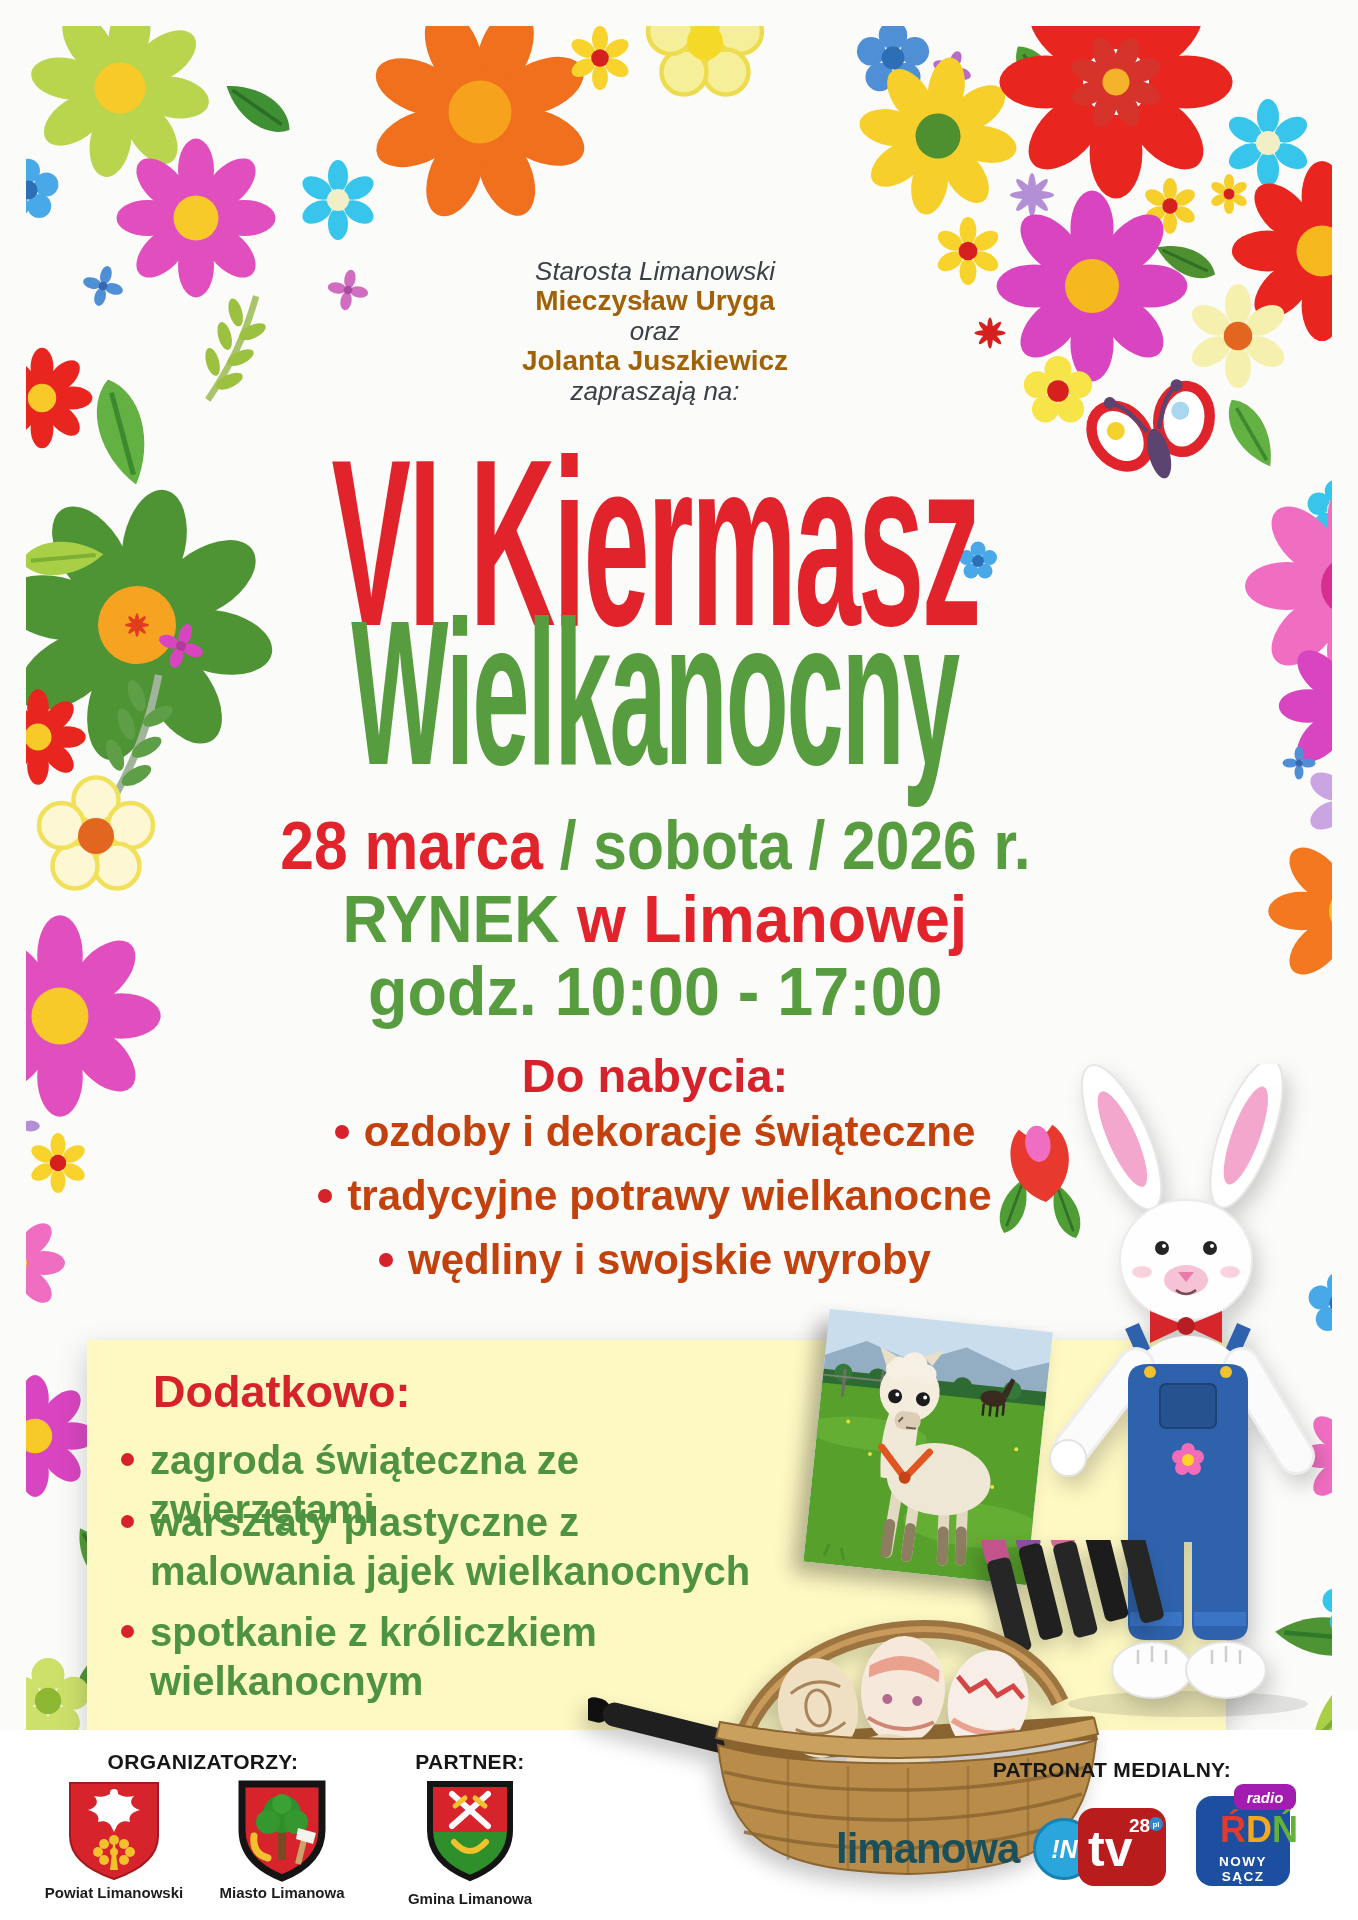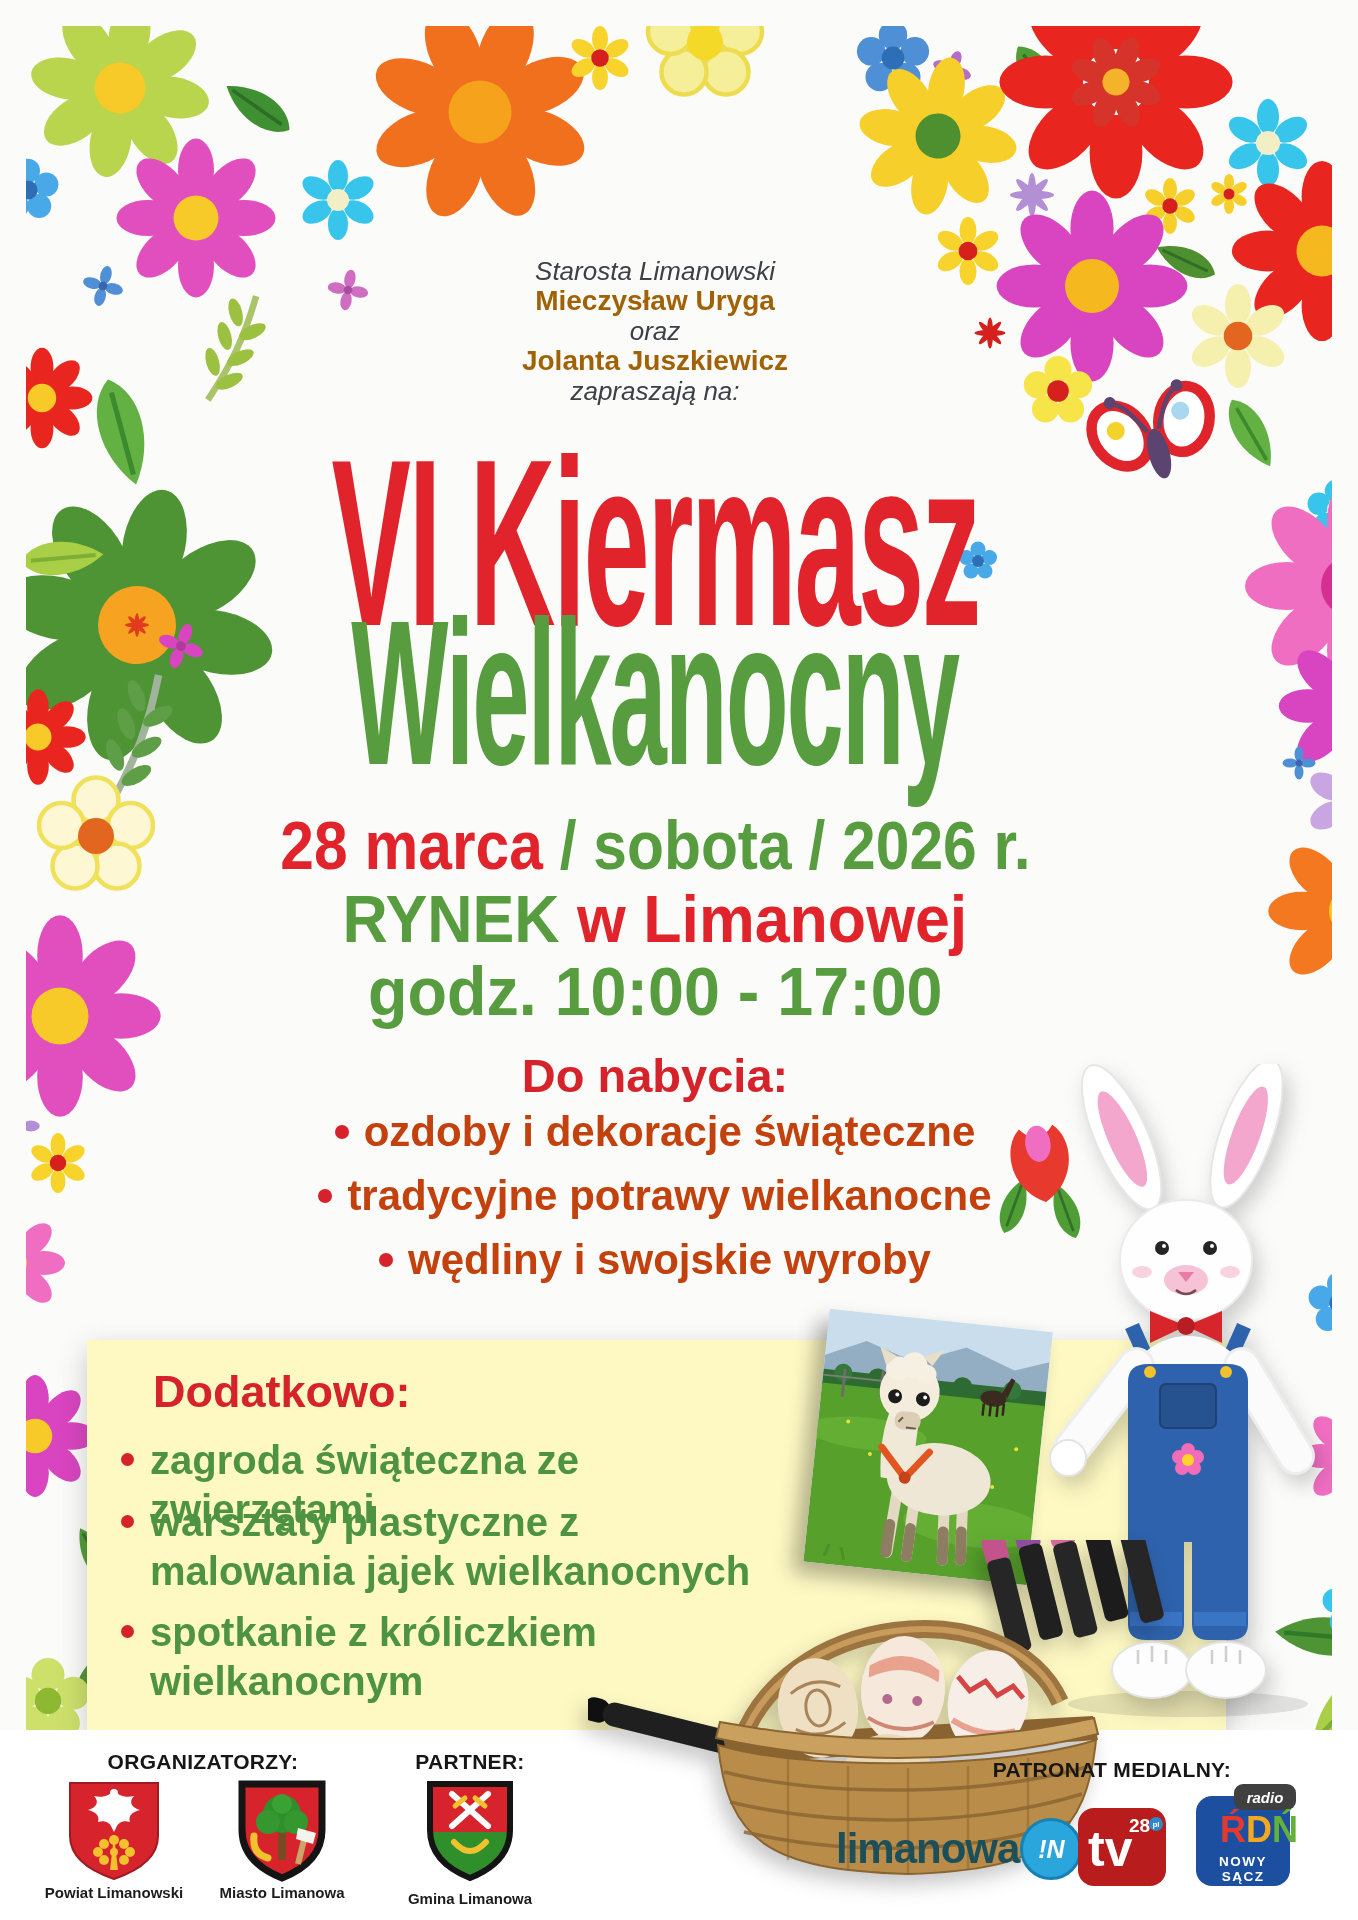--- a/index.html
+++ b/index.html
@@ -58,7 +58,7 @@
   .tv .tvpl{position:absolute;left:71px;top:9px;width:14px;height:14px;border-radius:50%;background:#2f86c8;
             color:#fff;font-size:8px;font-weight:bold;display:flex;align-items:center;justify-content:center;}
   .rdn{position:absolute;left:1196px;top:1796px;width:94px;height:90px;border-radius:16px;background:#1c4f9f;z-index:8;}
-  .rdn .tab{position:absolute;right:-6px;top:-12px;width:62px;height:26px;border-radius:9px;background:#404040;
+  .rdn .tab{position:absolute;right:-6px;top:-12px;width:62px;height:26px;border-radius:9px;background:#a21caf;
             color:#fff;font-size:15px;font-style:italic;font-weight:bold;display:flex;align-items:center;justify-content:center;}
   .rdn .letters{position:absolute;left:0;top:16px;width:100%;text-align:center;font-size:36px;font-weight:bold;line-height:1;margin-left:16px;}
   .rdn .lr{color:#e23a30;} .rdn .ld{color:#f2a81f;} .rdn .ln2{color:#63b13a;}

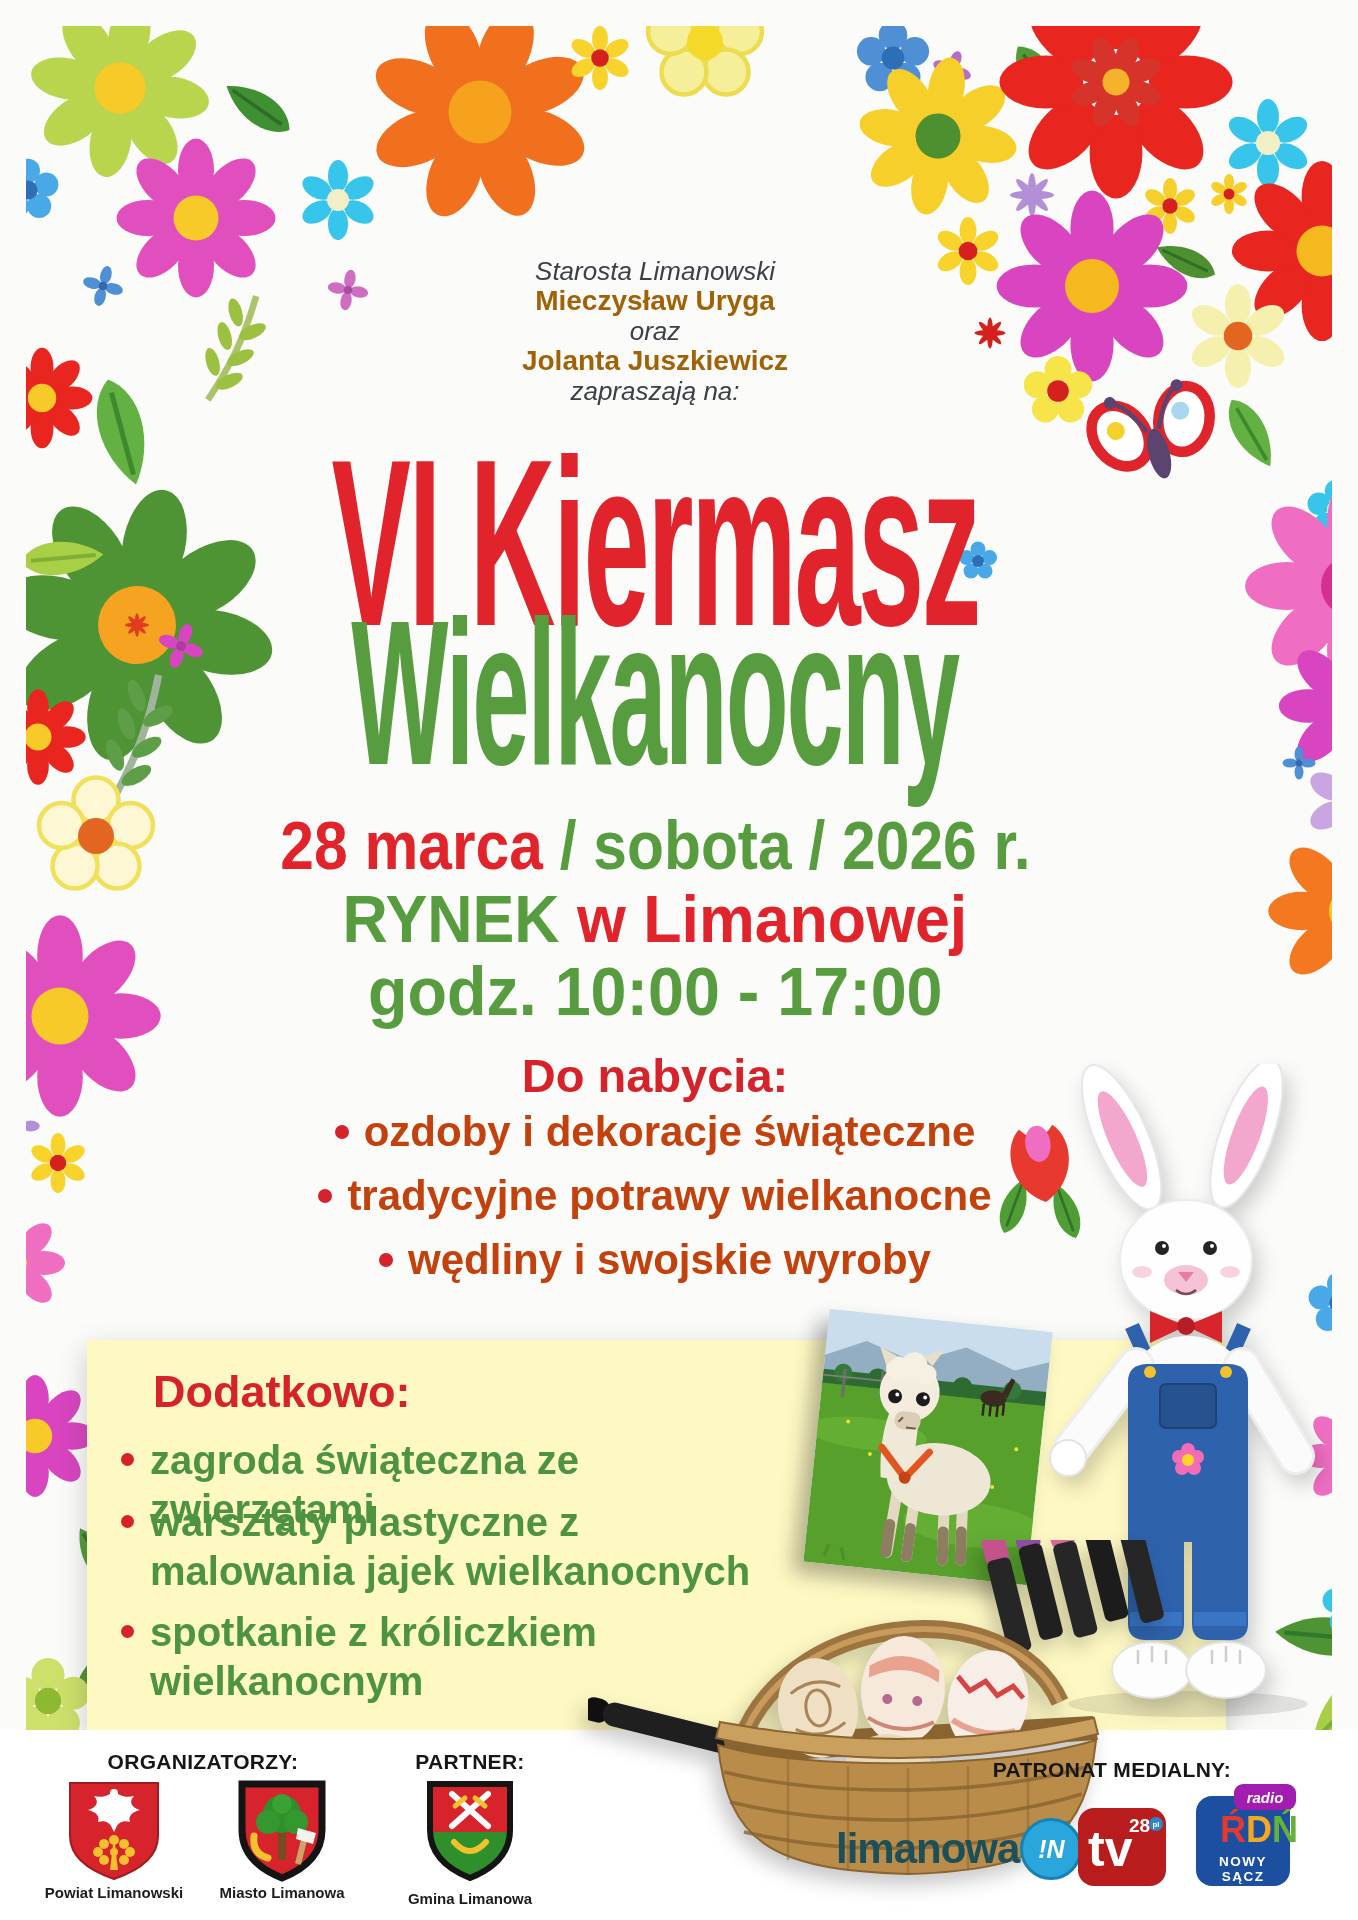--- a/index.html
+++ b/index.html
@@ -47,7 +47,7 @@
   .f-label{position:absolute;font-size:21px;font-weight:bold;color:#161616;text-align:center;z-index:8;letter-spacing:.3px;}
   .crest{position:absolute;z-index:8;}
   .caption{position:absolute;font-size:15px;font-weight:bold;color:#1c1c1c;text-align:center;z-index:8;}
-  .liman{position:absolute;left:836px;top:1818px;display:flex;align-items:center;gap:1px;z-index:8;}
+  .liman{position:absolute;left:836px;top:1818px;display:flex;align-items:center;gap:14px;z-index:8;}
   .liman .ltxt{font-size:42px;font-weight:bold;color:#1b4f5a;letter-spacing:-1px;}
   .liman .lcirc{width:56px;height:56px;border-radius:50%;background:#2ba6dc;border:3px solid #1682b4;
                 color:#fff;font-weight:bold;font-size:25px;font-style:italic;display:flex;

